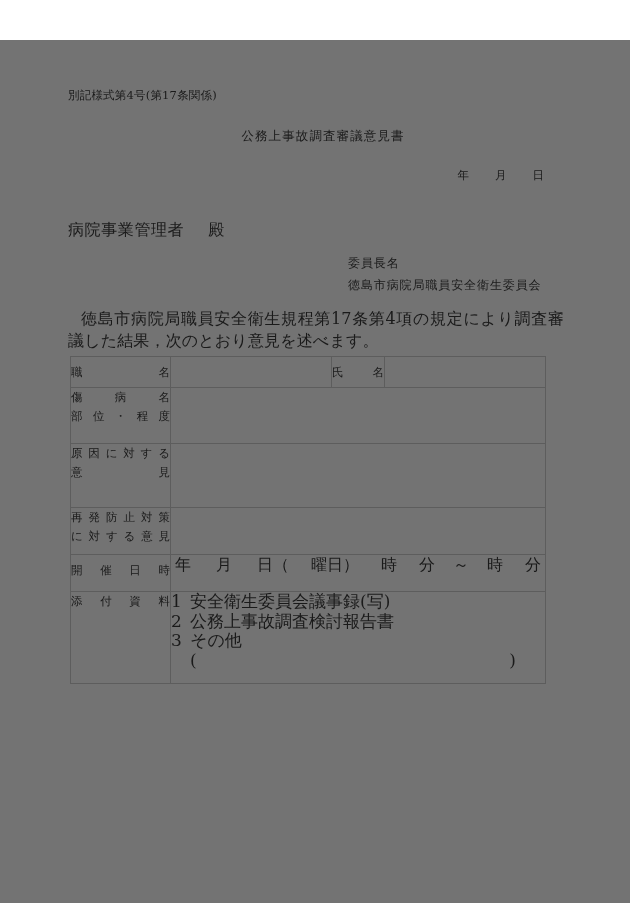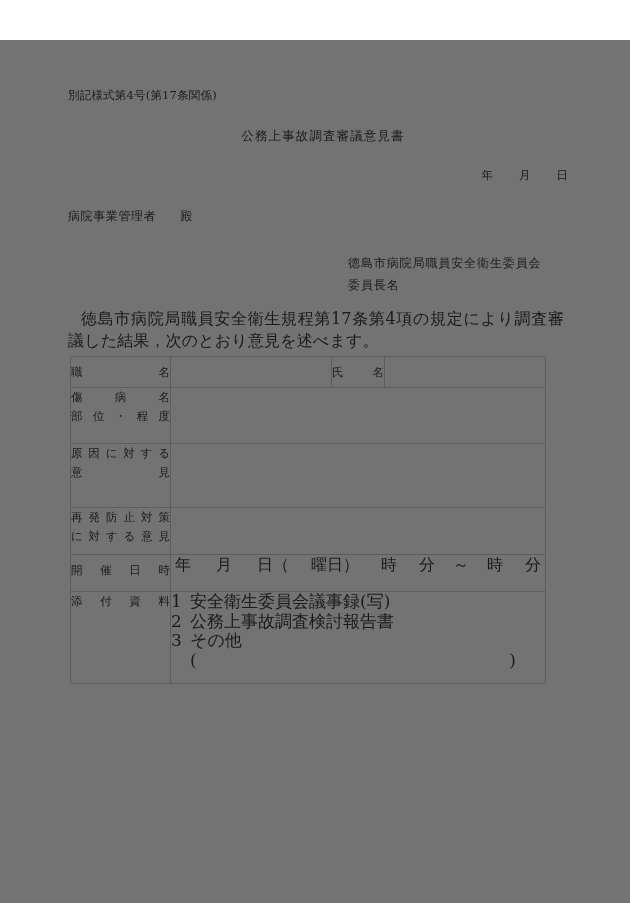--- a/index.html
+++ b/index.html
@@ -55,7 +55,7 @@
     top: 128px;
     width: 630px;
     box-sizing: border-box;
-    padding-right: 62px;
+    padding-right: 86px;
     text-align: right;
     font-size: 11.5px;
     white-space: nowrap;

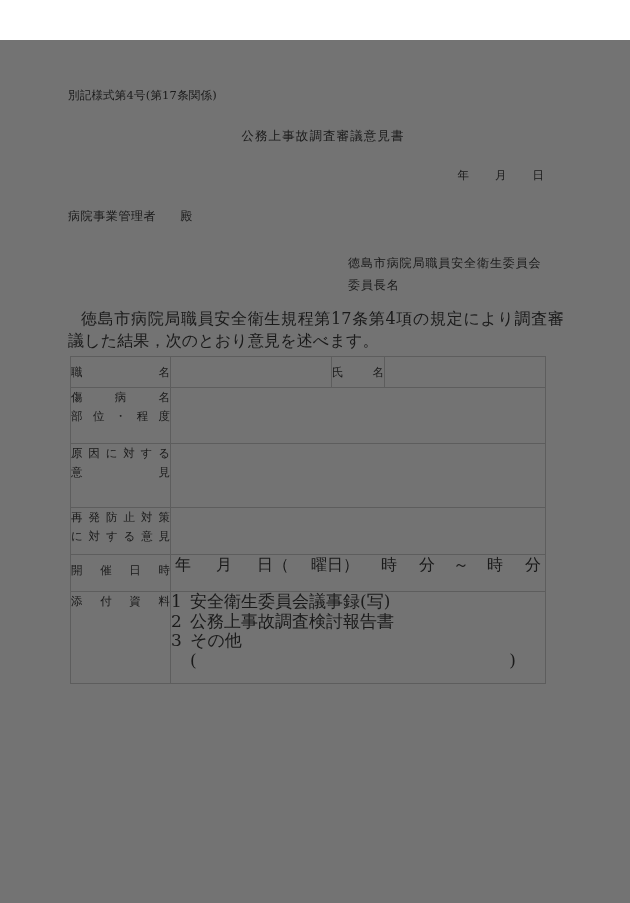--- a/index.html
+++ b/index.html
@@ -65,8 +65,8 @@
   .addressee {
     position: absolute;
     left: 68px;
-    top: 168px;
-    font-size: 12px;
+    top: 180px;
+    font-size: 16px;
     letter-spacing: 0.6px;
     white-space: nowrap;
     text-align: right;

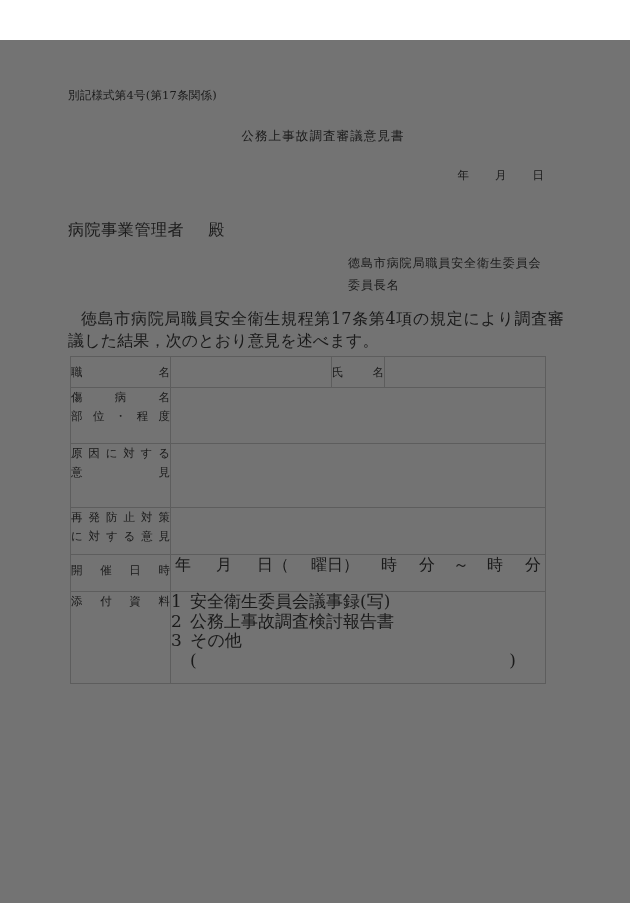--- a/index.html
+++ b/index.html
@@ -183,8 +183,8 @@
   </div>
 
   <div class="issuer">
+    <div>委員長名</div>
     <div>徳島市病院局職員安全衛生委員会</div>
-    <div>委員長名</div>
   </div>
 
   <div class="body-para">徳島市病院局職員安全衛生規程第17条第4項の規定により調査審議した結果，次のとおり意見を述べます。</div>

